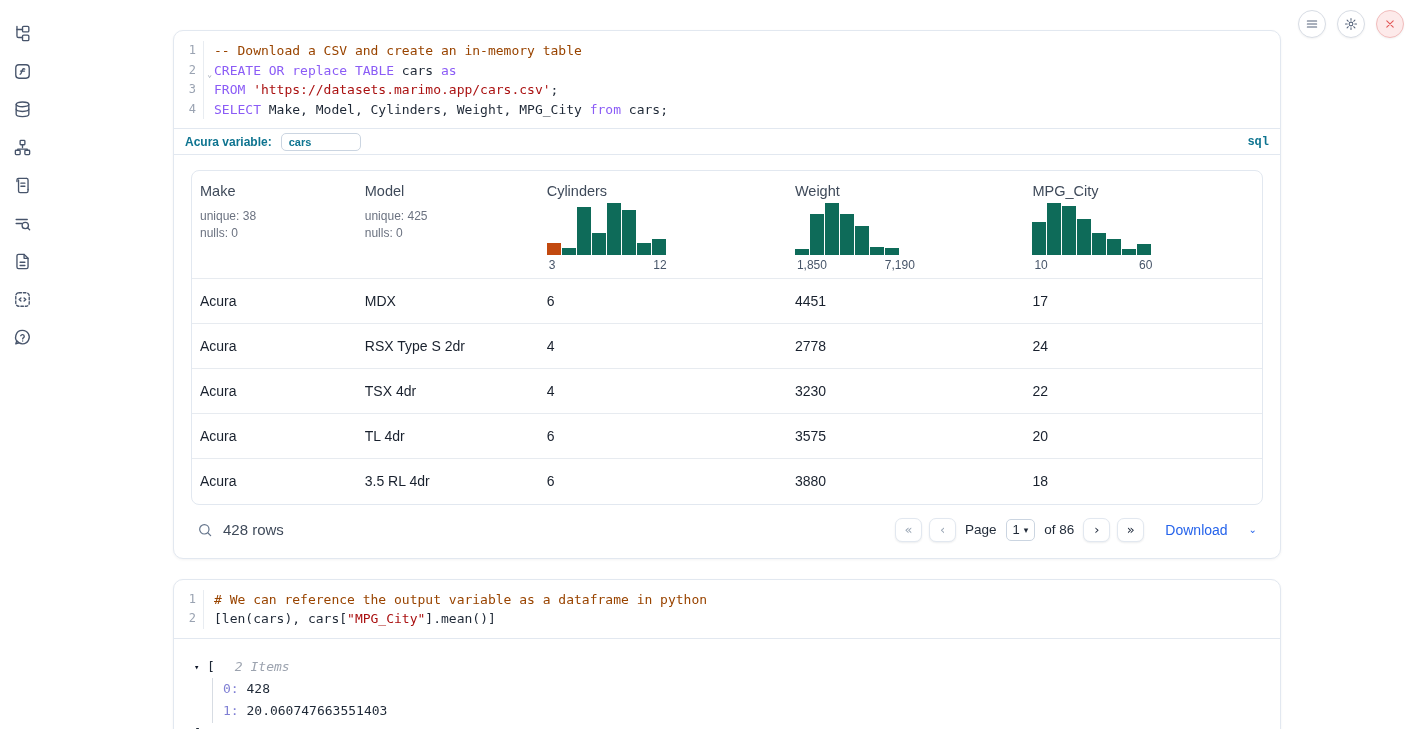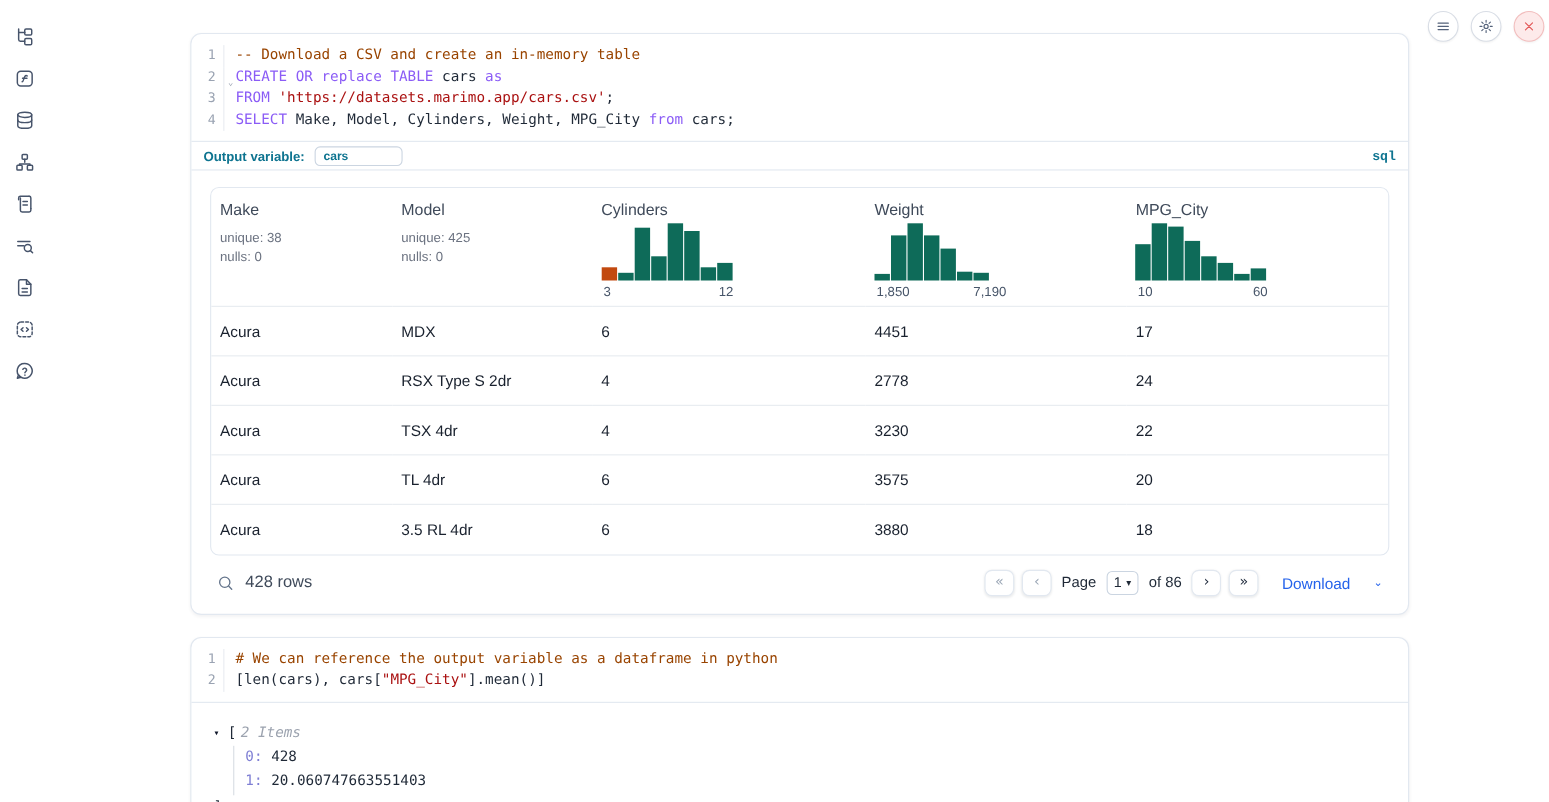--- a/index.html
+++ b/index.html
@@ -191,7 +191,7 @@
         <div class="code-line"><span class="gutter">4</span><span class="code-text"><span class="tok-kw">SELECT</span><span class="tok-pl"> Make, Model, Cylinders, Weight, MPG_City </span><span class="tok-kw">from</span><span class="tok-pl"> cars;</span></span></div>
       </div>
     <div class="sql-footer">
-      <span class="outvar-label">Output variable:</span>
+      <span class="outvar-label">Acura variable:</span>
       <input class="outvar-input" value="cars" style="">
       <span class="lang-badge">sql</span>
     </div>

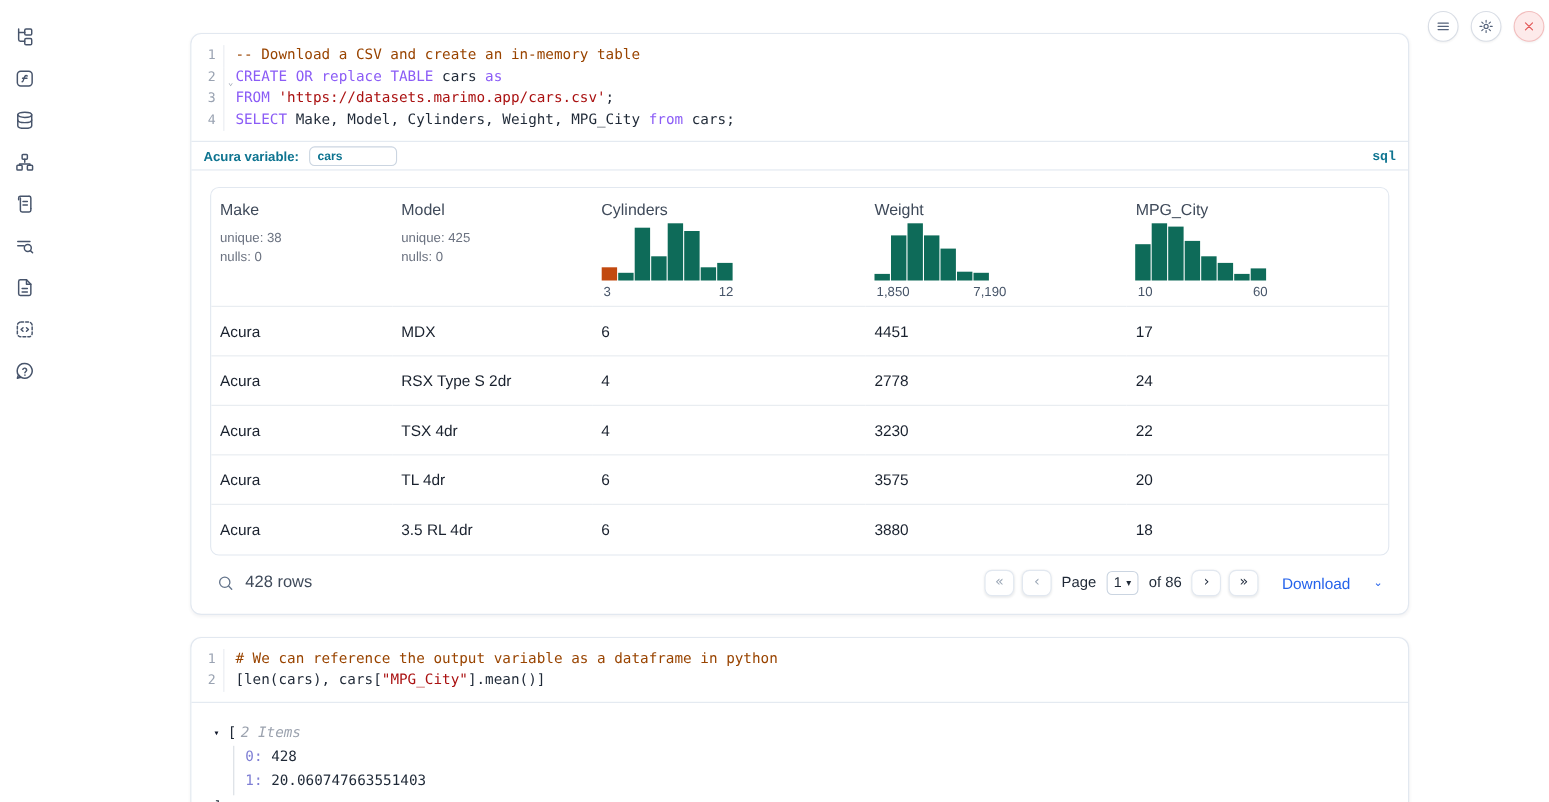--- a/index.html
+++ b/index.html
@@ -85,7 +85,7 @@
                font-family:"DejaVu Sans Mono", monospace; font-size:13px; color:#1f2937; }
   .tree-head { display:flex; align-items:center; line-height:22px; }
   .tree-chev { font-size:9px; color:#0f172a; width:13px; cursor:pointer; }
-  .items-count { color:#9ca3af; font-style:italic; margin-left:4px; }
+  .items-count { color:#9ca3af; font-style:italic; margin-left:20px; }
   .tree-body { margin-left:18px; border-left:1px solid #d7dce3; padding-left:10px; }
   .tree-entry { line-height:22.5px; }
   .tree-key { color:#7f7fd4; }

